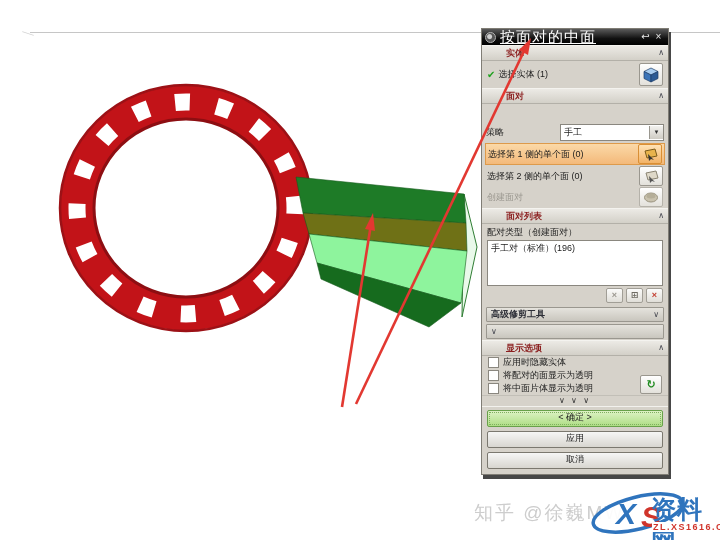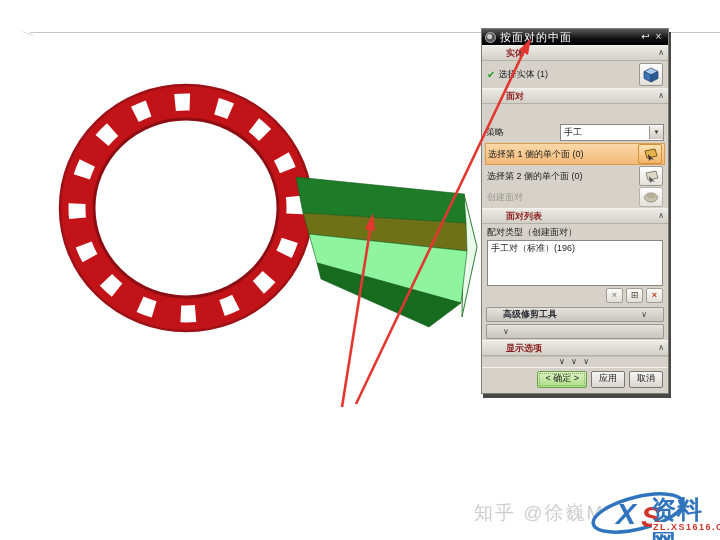--- a/index.html
+++ b/index.html
@@ -16,7 +16,7 @@
        box-shadow:2px 4px 0 0 #474747;font-size:9px;color:#1c1c1c;}
   #dlg-title{height:16px;background:linear-gradient(#5a5a5a,#101010 60%,#000);display:flex;
        align-items:center;padding:0 3px;color:#fff;}
-  #dlg-title .t{flex:1;font-size:11px;letter-spacing:1px;white-space:nowrap;overflow:hidden;}
+  #dlg-title .t{flex:1;font-size:15px;letter-spacing:1px;white-space:nowrap;overflow:hidden;text-decoration:underline;}
   .tbtn{width:13px;height:12px;line-height:12px;text-align:center;color:#e8e8e8;font-size:10px;cursor:default;}
   #optcirc{width:9px;height:9px;border:1px solid #b5b5b5;border-radius:50%;margin-right:4px;
        background:radial-gradient(circle at 40% 40%,#cfcfcf 0 2px,#555 3px);}

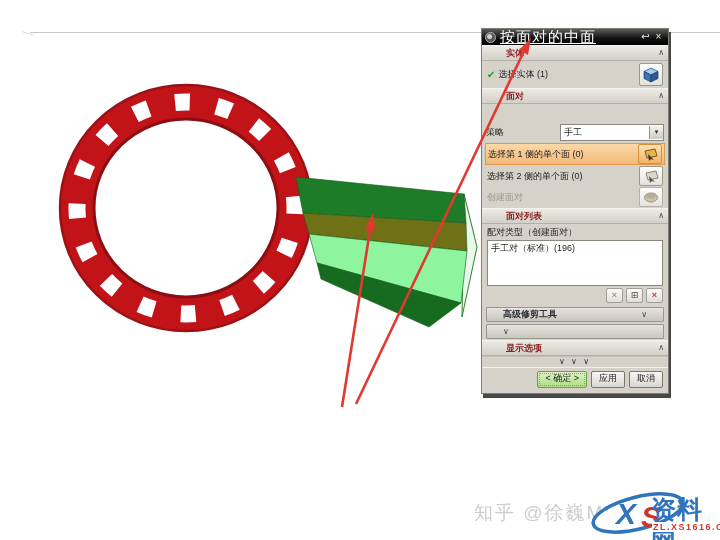--- a/index.html
+++ b/index.html
@@ -48,7 +48,7 @@
   .sbtn{width:15px;height:13px;line-height:12px;text-align:center;background:linear-gradient(#fbfbfa,#e0ded8);
        border:1px solid #a19e96;border-radius:2px;font-size:9px;font-weight:bold;}
 
-  .bar{height:13px;margin:2px 4px 1px 4px;display:flex;align-items:center;padding:0 16px;
+  .bar{height:13px;margin:2px 4px 1px 4px;display:flex;align-items:center;padding:0 4px;
        background:linear-gradient(#e5e3dd,#c9c6be);border:1px solid #9a978f;border-radius:1px;}
   .bar .lbl{flex:1;color:#2e3038;font-weight:bold;}
 

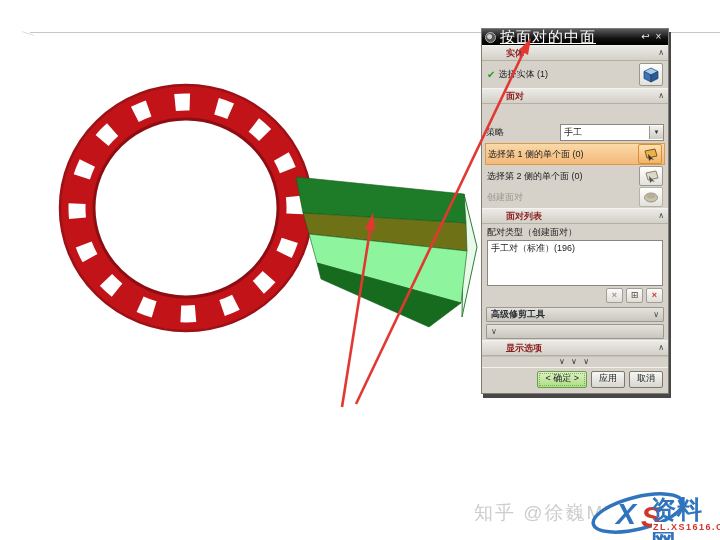--- a/index.html
+++ b/index.html
@@ -188,6 +188,21 @@
       <span class="lbl">显示选项</span>
       <span class="arr">∧</span>
     </div>
+    <div id="display-group">
+      <div class="cbrow">
+        <span class="cb"></span>
+        <span>应用时隐藏实体</span>
+      </div>
+      <div class="cbrow">
+        <span class="cb"></span>
+        <span>将配对的面显示为透明</span>
+      </div>
+      <div class="cbrow">
+        <span class="cb"></span>
+        <span>将中面片体显示为透明</span>
+      </div>
+      <span id="refreshbtn">↻</span>
+    </div>
 
     <div id="morechev">∨ ∨ ∨</div>
 

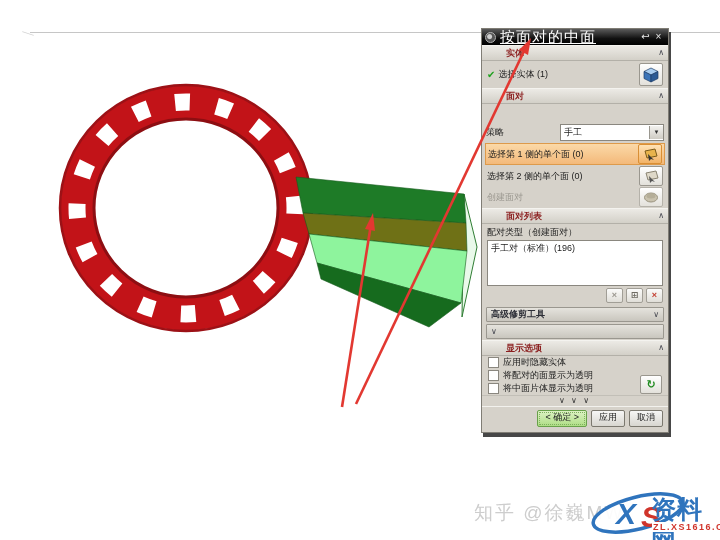--- a/index.html
+++ b/index.html
@@ -61,7 +61,7 @@
 
   #morechev{height:10px;text-align:center;line-height:9px;color:#333;font-size:8px;letter-spacing:2px;
        border-top:1px solid #c2bfb7;}
-  #btnrow{display:flex;justify-content:flex-end;gap:4px;padding:3px 5px 5px 5px;border-top:1px solid #f2f1ed;}
+  #btnrow{display:flex;justify-content:flex-end;gap:4px;padding:3px 5px 5px 5px;border-top:1px solid #f2f1ed;flex-direction:column;}
   .pbtn{height:15px;line-height:13px;padding:0 7px;background:linear-gradient(#f6f6f5,#d8d6d0);
        border:1px solid #7b786f;border-radius:2px;font-size:9px;color:#222;text-align:center;}
   .pbtn.ok{background:linear-gradient(#ddf2c4,#aede85);border:1px solid #68a14a;outline:1px dotted #7fae5f;outline-offset:-3px;}

